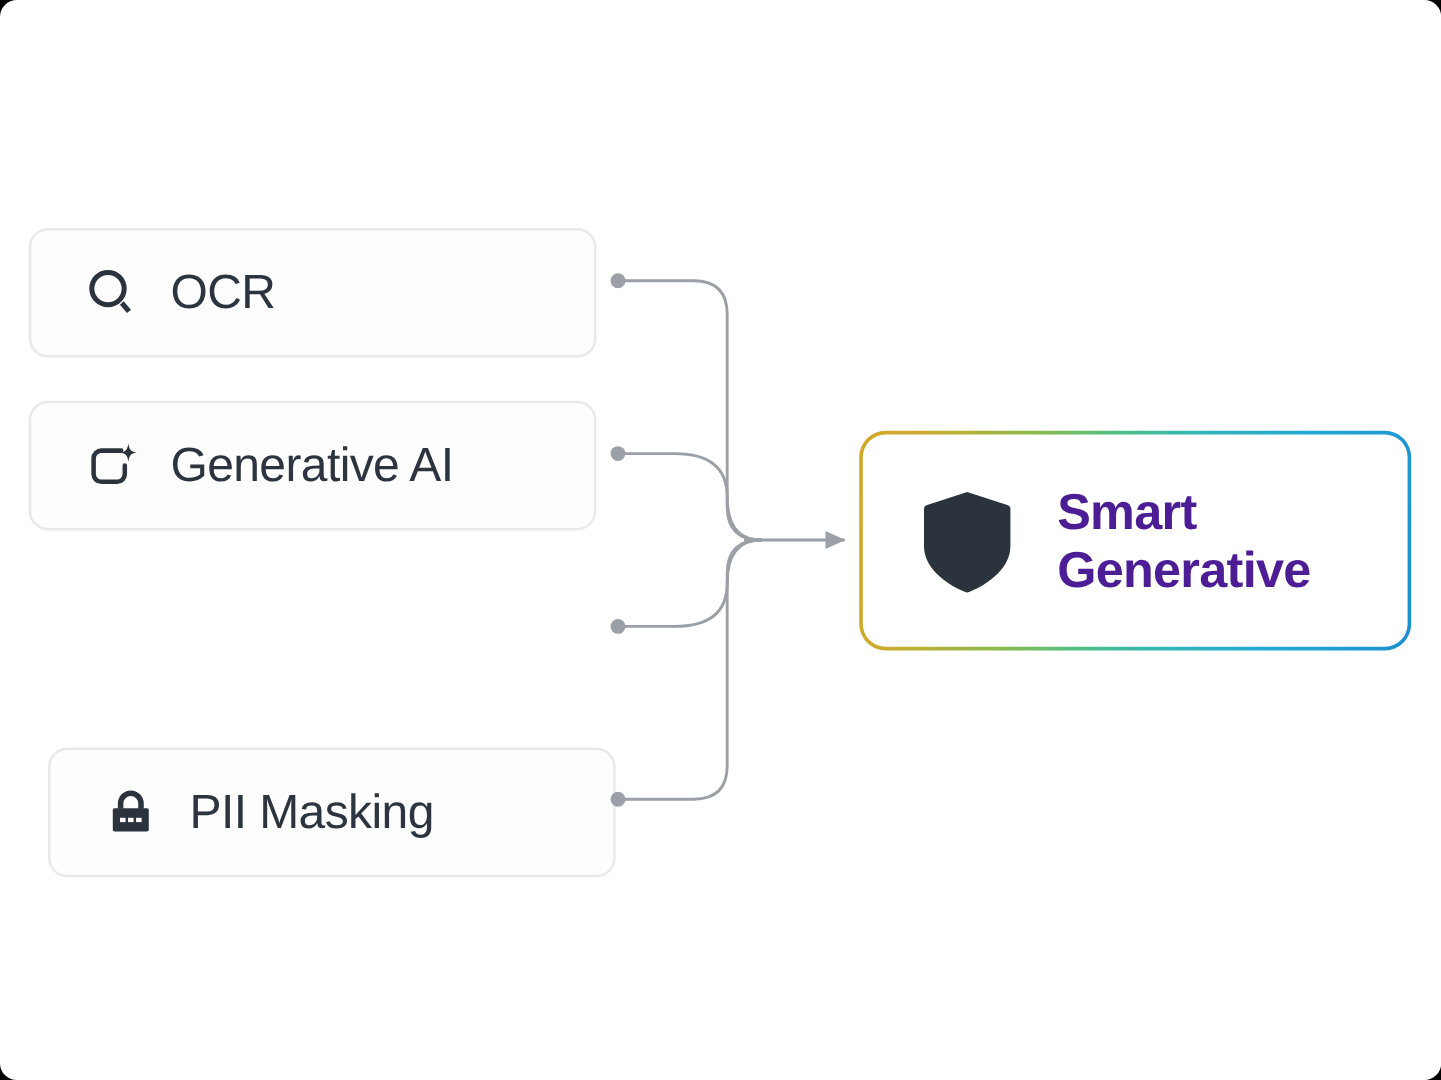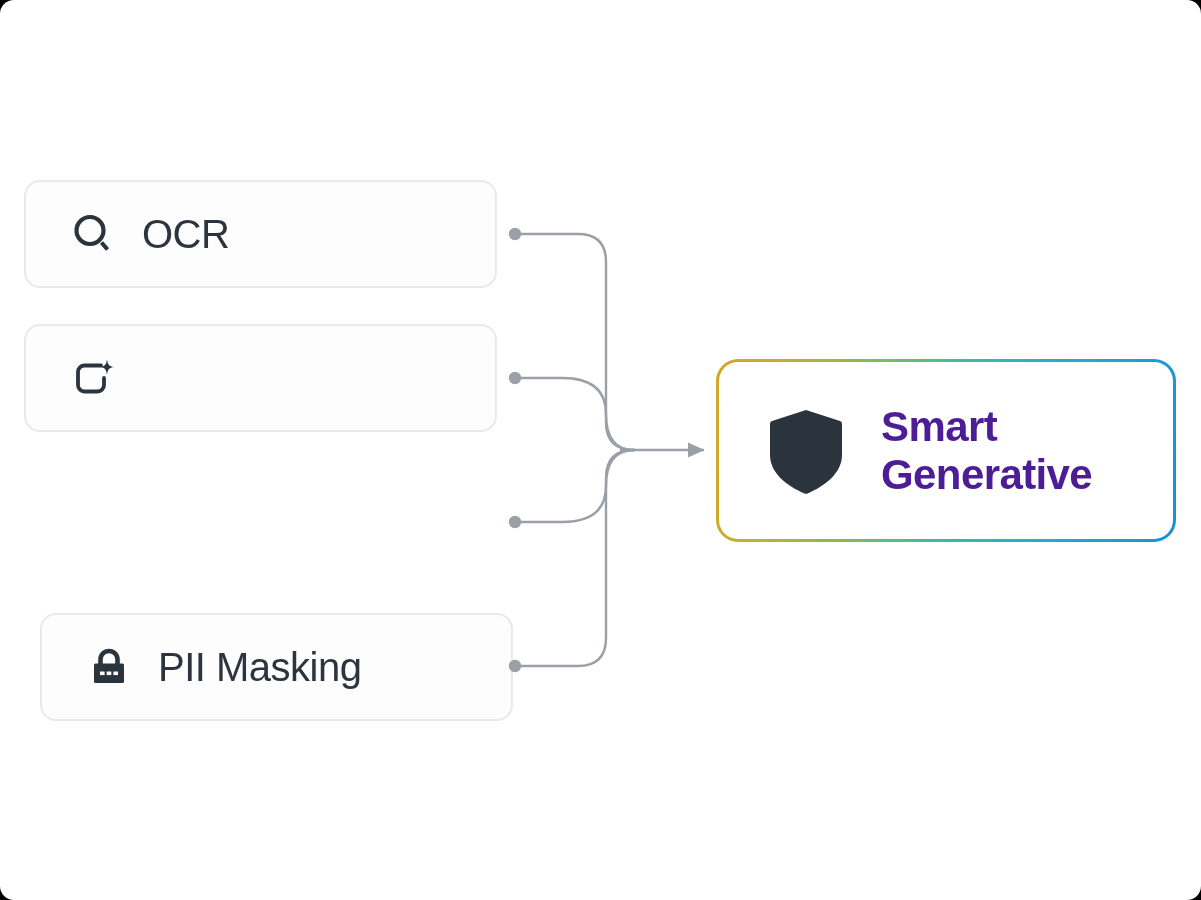--- a/index.html
+++ b/index.html
@@ -30,7 +30,7 @@
   #feature-list {
     position: absolute;
     left: 0;
-    top: 0;
+    top: 10px;
     width: 500px;
     height: 736px;
   }

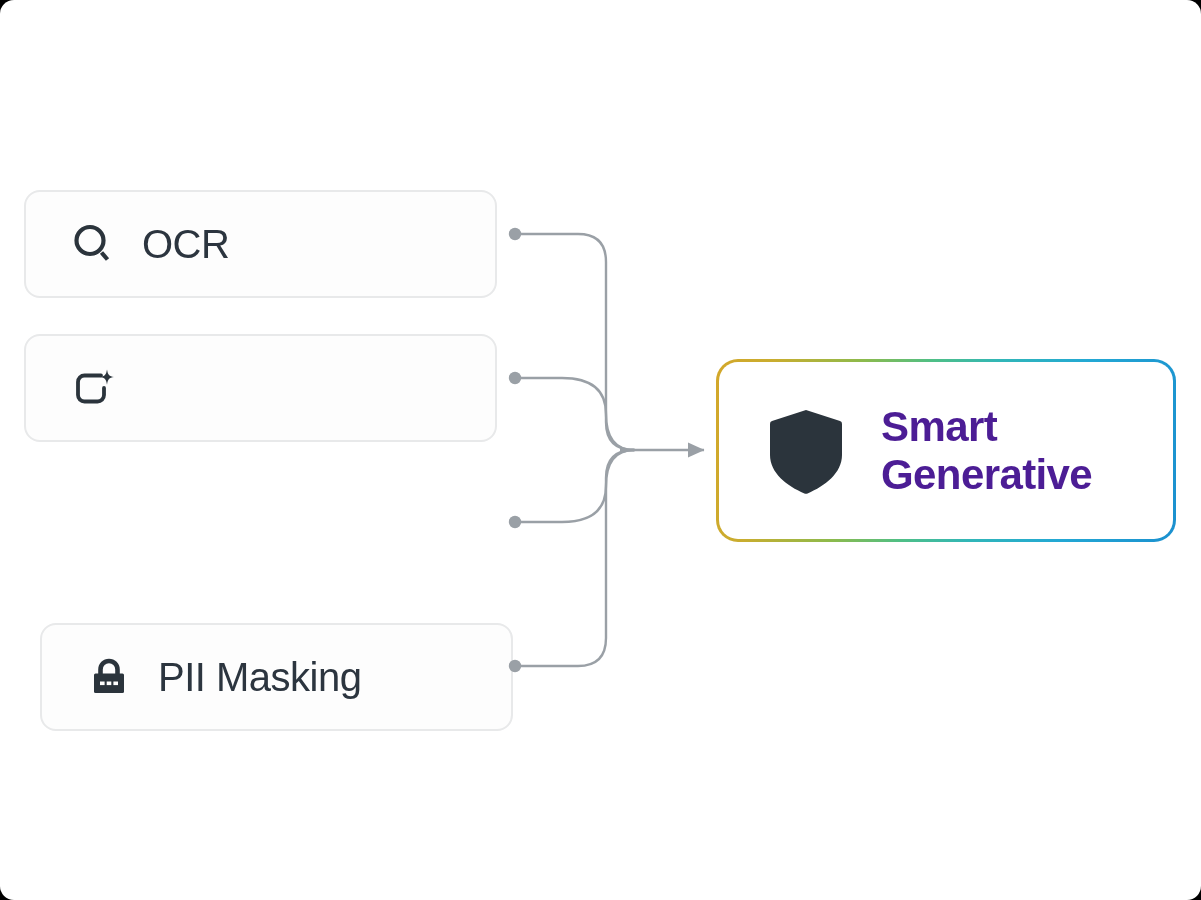--- a/index.html
+++ b/index.html
@@ -147,6 +147,7 @@
                    C34.8 11.3 36.1 10.0 37 4.5 Z" fill="#2b343c"></path>
         </svg>
       </span>
+      <span class="feature-label">Generative AI</span>
     </div>
 
 

